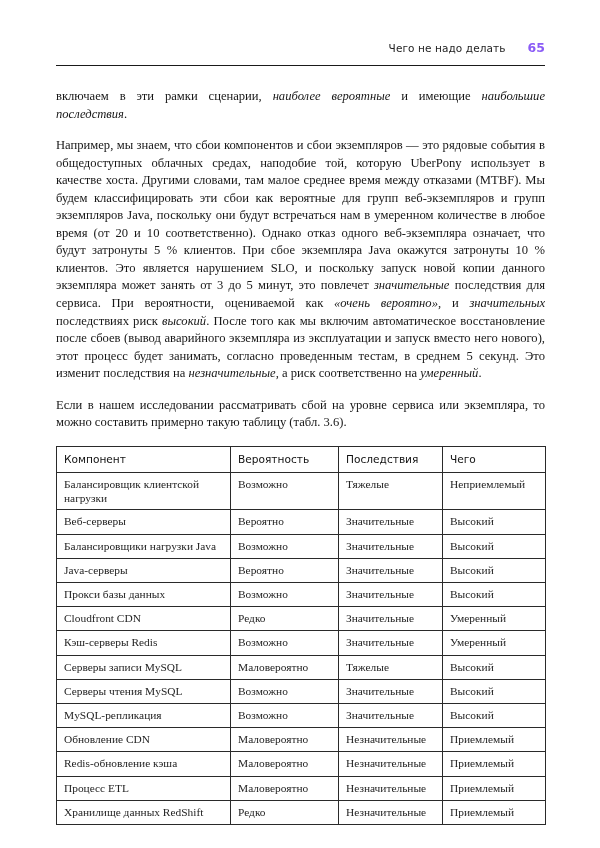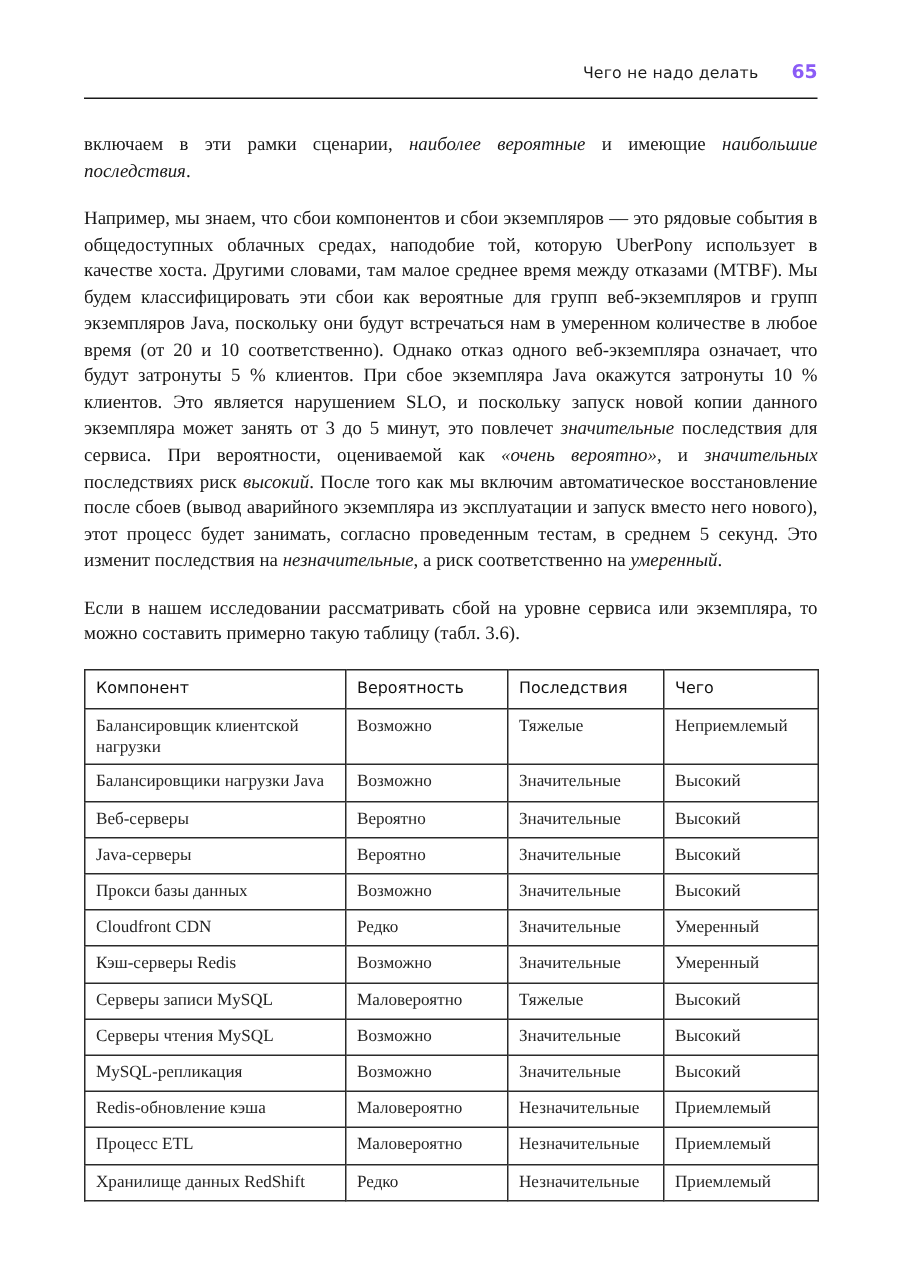--- a/index.html
+++ b/index.html
@@ -183,14 +183,14 @@
             <td>Неприемлемый</td>
           </tr>
           <tr>
-            <td>Балансировщики нагрузки Java</td>
-            <td>Возможно</td>
-            <td>Значительные</td>
-            <td>Высокий</td>
-          </tr>
-          <tr>
             <td>Веб-серверы</td>
             <td>Вероятно</td>
+            <td>Значительные</td>
+            <td>Высокий</td>
+          </tr>
+          <tr>
+            <td>Балансировщики нагрузки Java</td>
+            <td>Возможно</td>
             <td>Значительные</td>
             <td>Высокий</td>
           </tr>

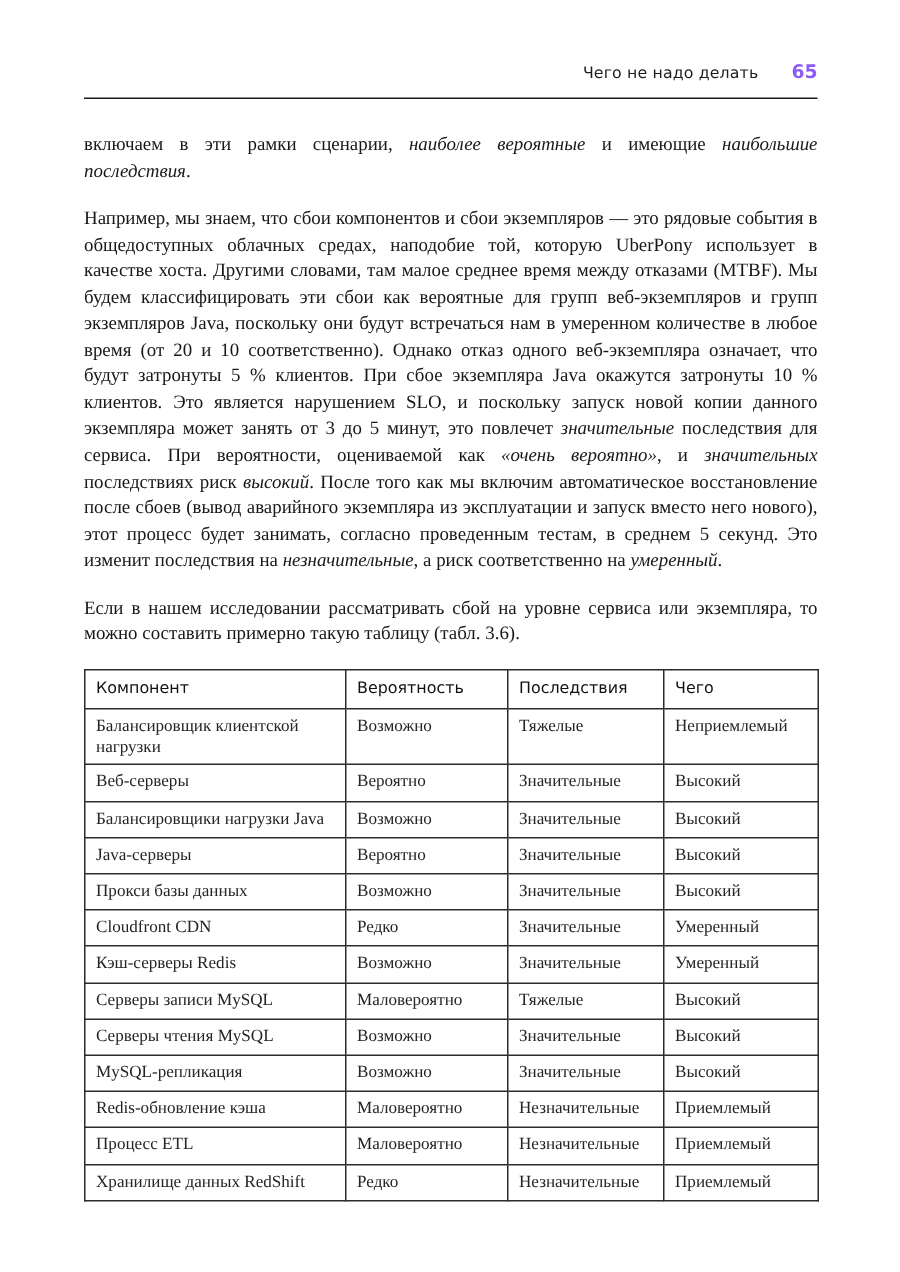--- a/index.html
+++ b/index.html
@@ -237,6 +237,12 @@
             <td>Высокий</td>
           </tr>
           <tr>
+            <td>Обновление CDN</td>
+            <td>Маловероятно</td>
+            <td>Незначительные</td>
+            <td>Приемлемый</td>
+          </tr>
+          <tr>
             <td>Redis-обновление кэша</td>
             <td>Маловероятно</td>
             <td>Незначительные</td>

